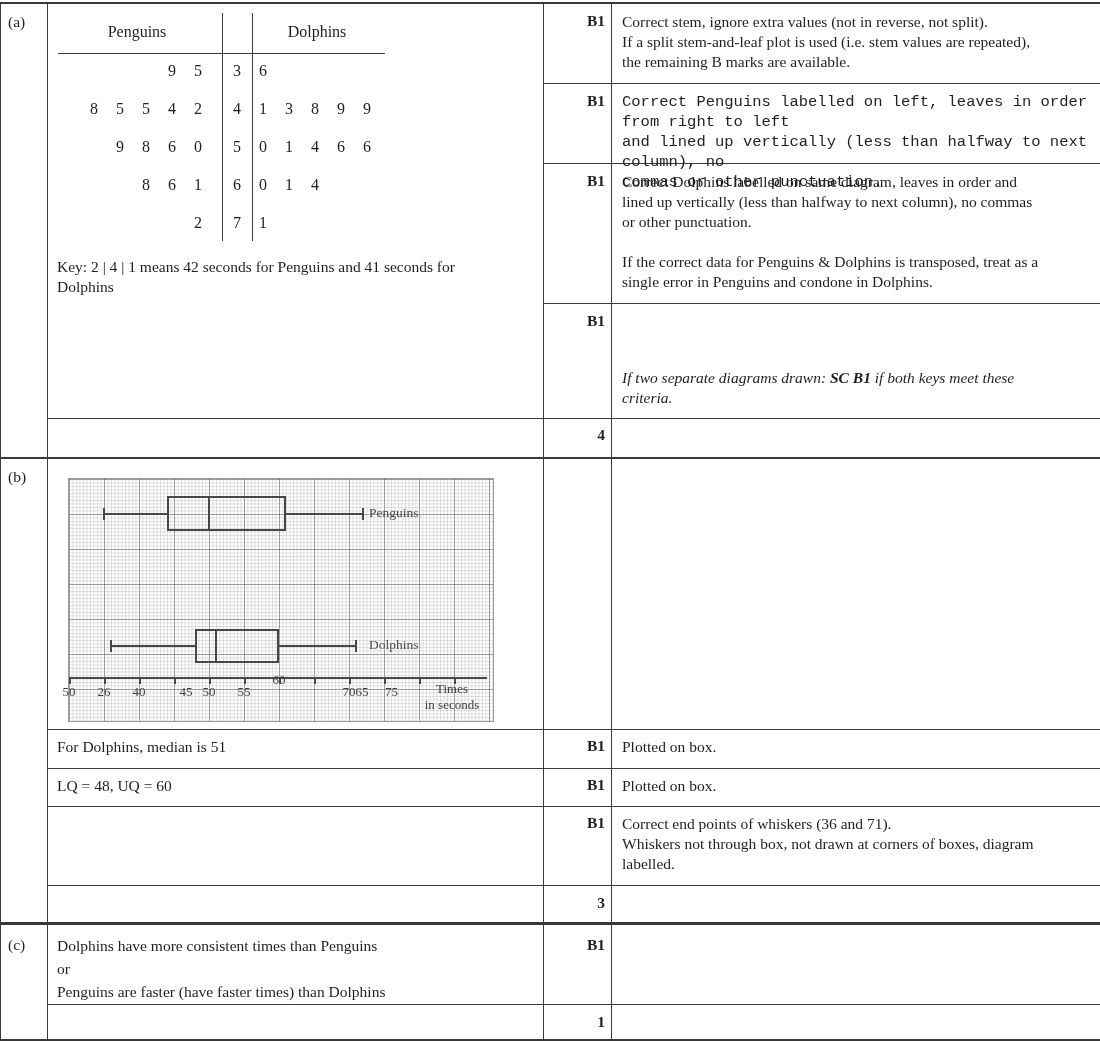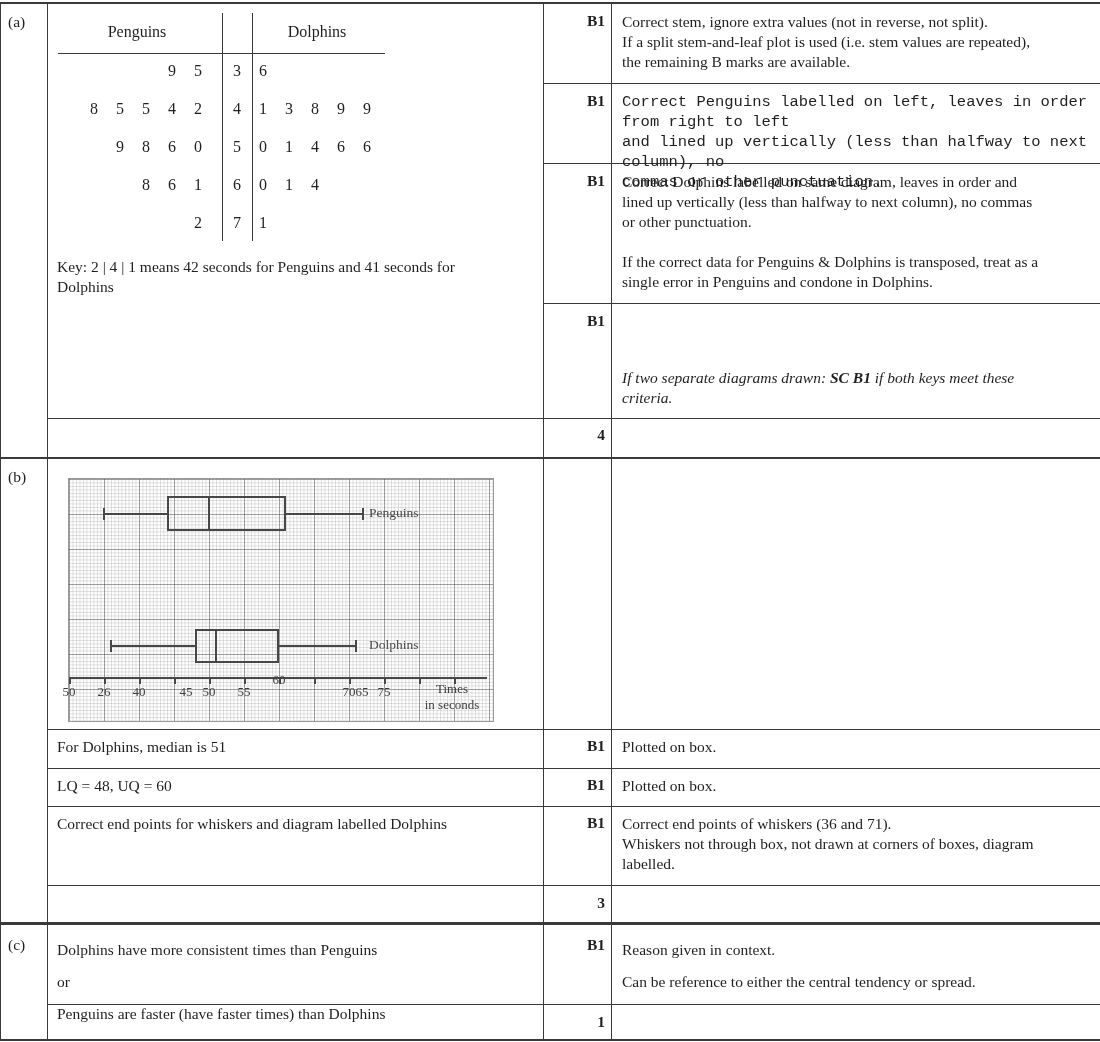--- a/index.html
+++ b/index.html
@@ -154,7 +154,7 @@
       <div class="bp-ticklabel" style="left: 196px; top: 193px;">60</div>
       <div class="bp-ticklabel" style="left: 231px; top: 205px; margin-left: 48px;">65</div>
       <div class="bp-ticklabel" style="left: 266px; top: 205px;">70</div>
-      <div class="bp-ticklabel" style="left: 301px; top: 205px;">75</div>
+      <div class="bp-ticklabel" style="left: 301px; top: 205px; text-align: right;">75</div>
       <div class="bp-axistitle" style="left: 333px; top: 202px;">Times
 in seconds</div>
       <div class="bp-line" style="left: 35px; top: 34px; width: 63px; height: 2px;"></div>

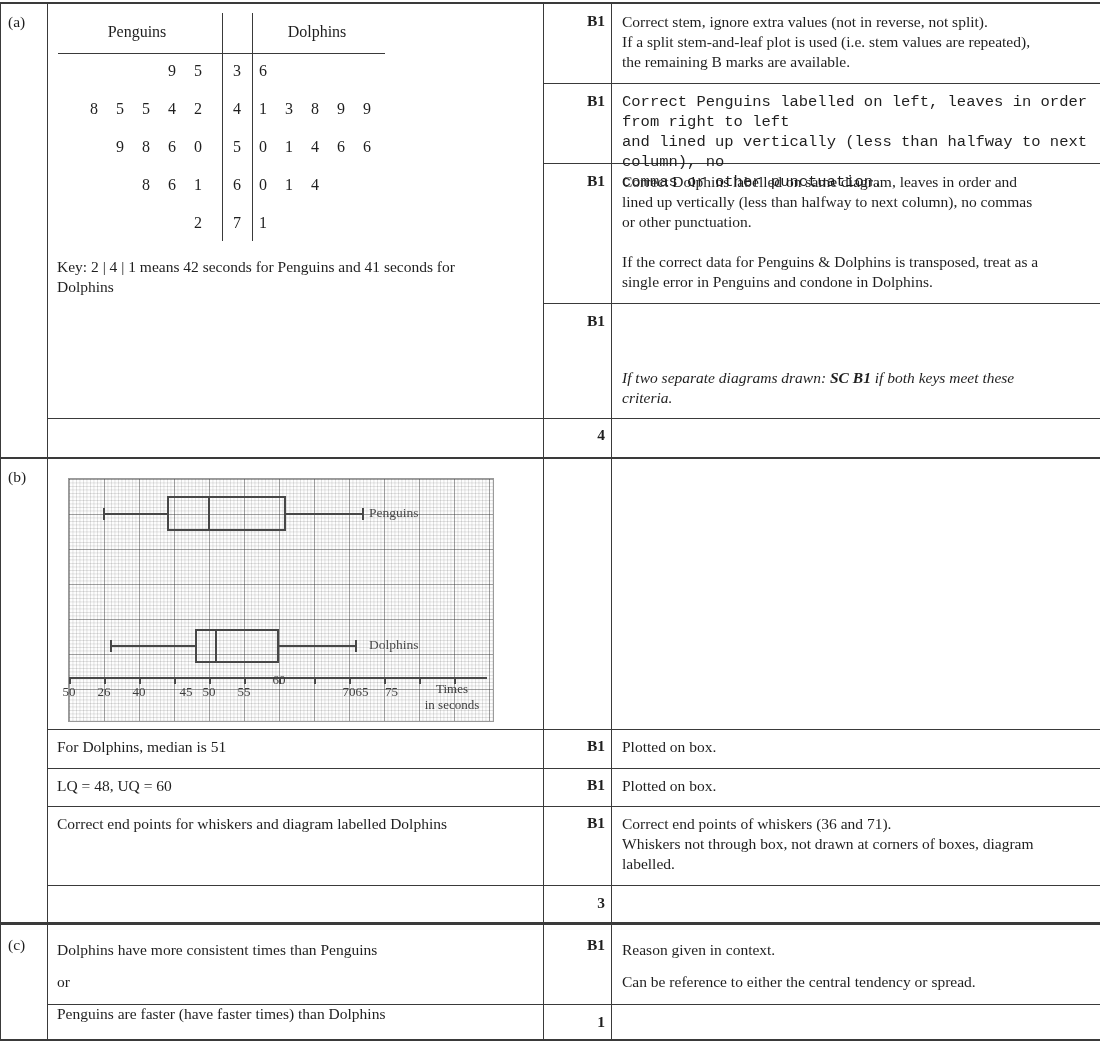--- a/index.html
+++ b/index.html
@@ -181,7 +181,6 @@
   <div class="mark" style="top:776px;">B1</div>
   <div class="txt" style="left:622px;top:776px;width:475px;">Plotted on box.</div>
 
-  <div class="txt" style="left:57px;top:814px;width:480px;">Correct end points for whiskers and diagram labelled Dolphins</div>
   <div class="mark" style="top:814px;">B1</div>
   <div class="txt" style="left:622px;top:814px;width:475px;">Correct end points of whiskers (36 and 71).
 Whiskers not through box, not drawn at corners of boxes, diagram

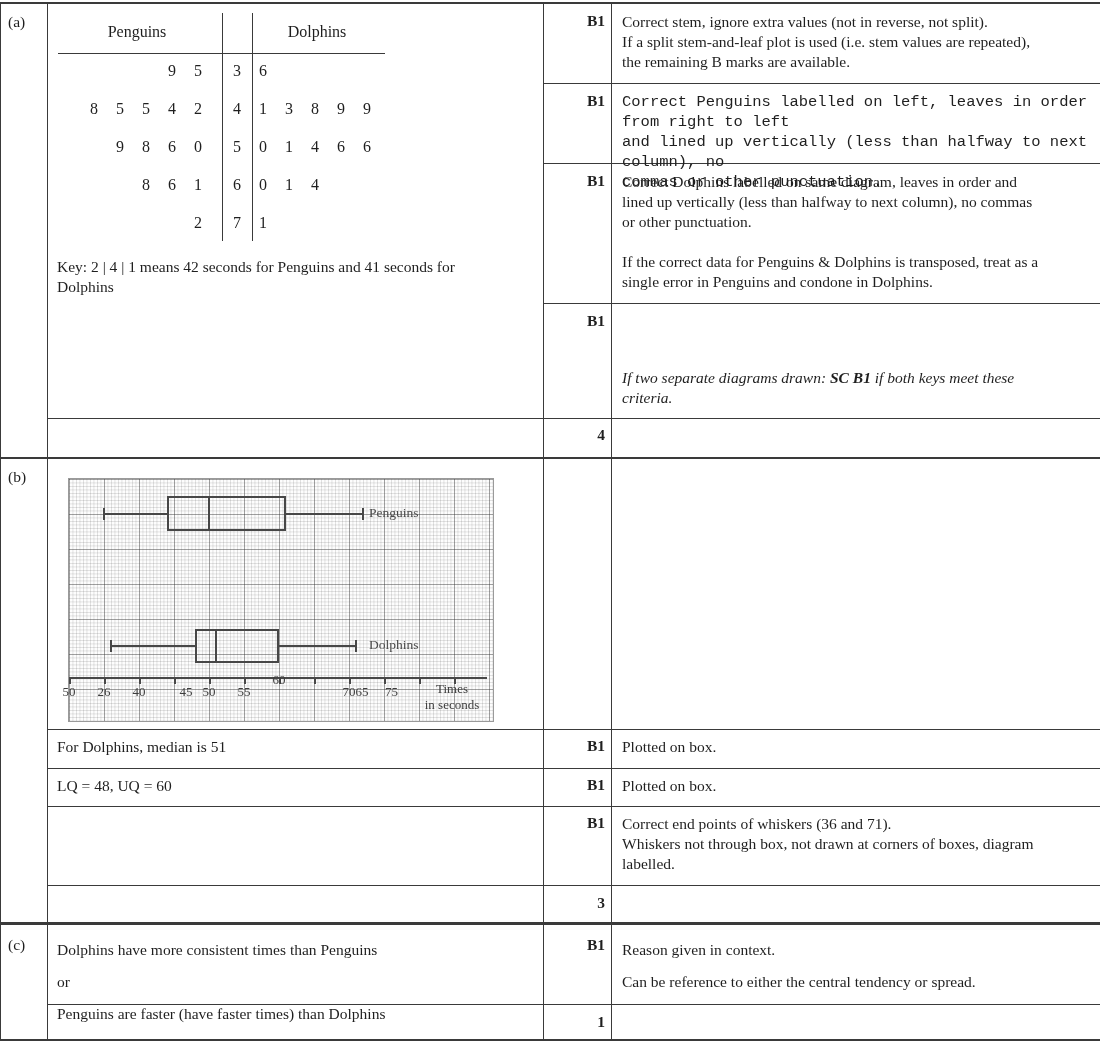--- a/index.html
+++ b/index.html
@@ -11,7 +11,7 @@
   .txt { position:absolute; font-size:15.5px; line-height:20px; white-space:pre-line; }
   .partlbl { position:absolute; font-size:15.5px; }
   .mark { position:absolute; left:543px; width:62px; text-align:right; font-weight:bold; font-size:15.5px; }
-  .clh { line-height:32px; }
+  .clh { line-height:23px; }
   
   .sl-wrap { position:absolute; left:57px; top:3px; width:470px; height:420px; }
   .sl-head { position:absolute; top:20px; width:140px; text-align:center; font-size:16px; }

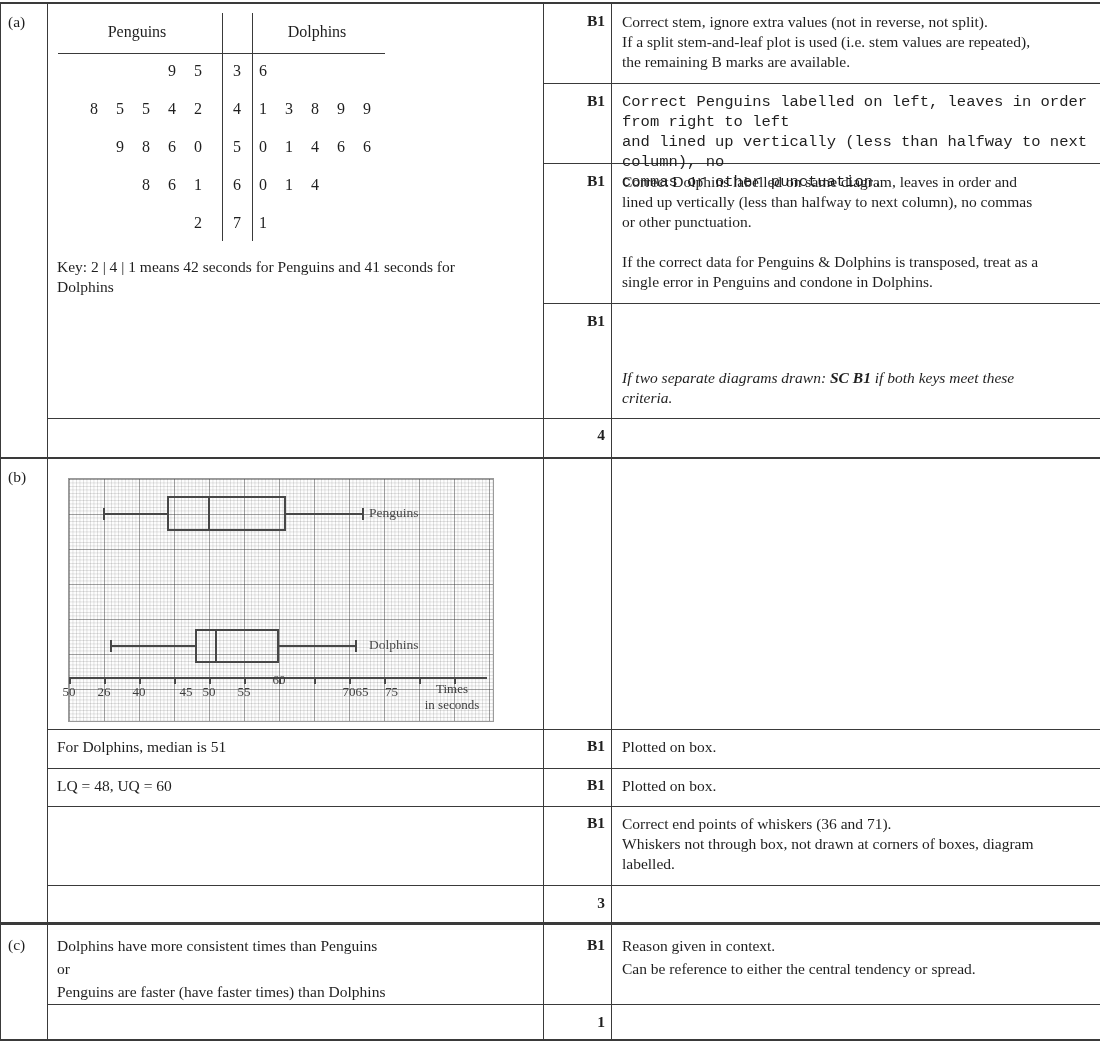--- a/index.html
+++ b/index.html
@@ -192,8 +192,6 @@
 or
 Penguins are faster (have faster times) than Dolphins</div>
   <div class="mark" style="top:936px;">B1</div>
-  <div class="txt clh" style="left:622px;top:934px;width:475px;">Reason given in context.
-Can be reference to either the central tendency or spread.</div>
   <div class="mark" style="top:1013px;">1</div>
 
 </div>

